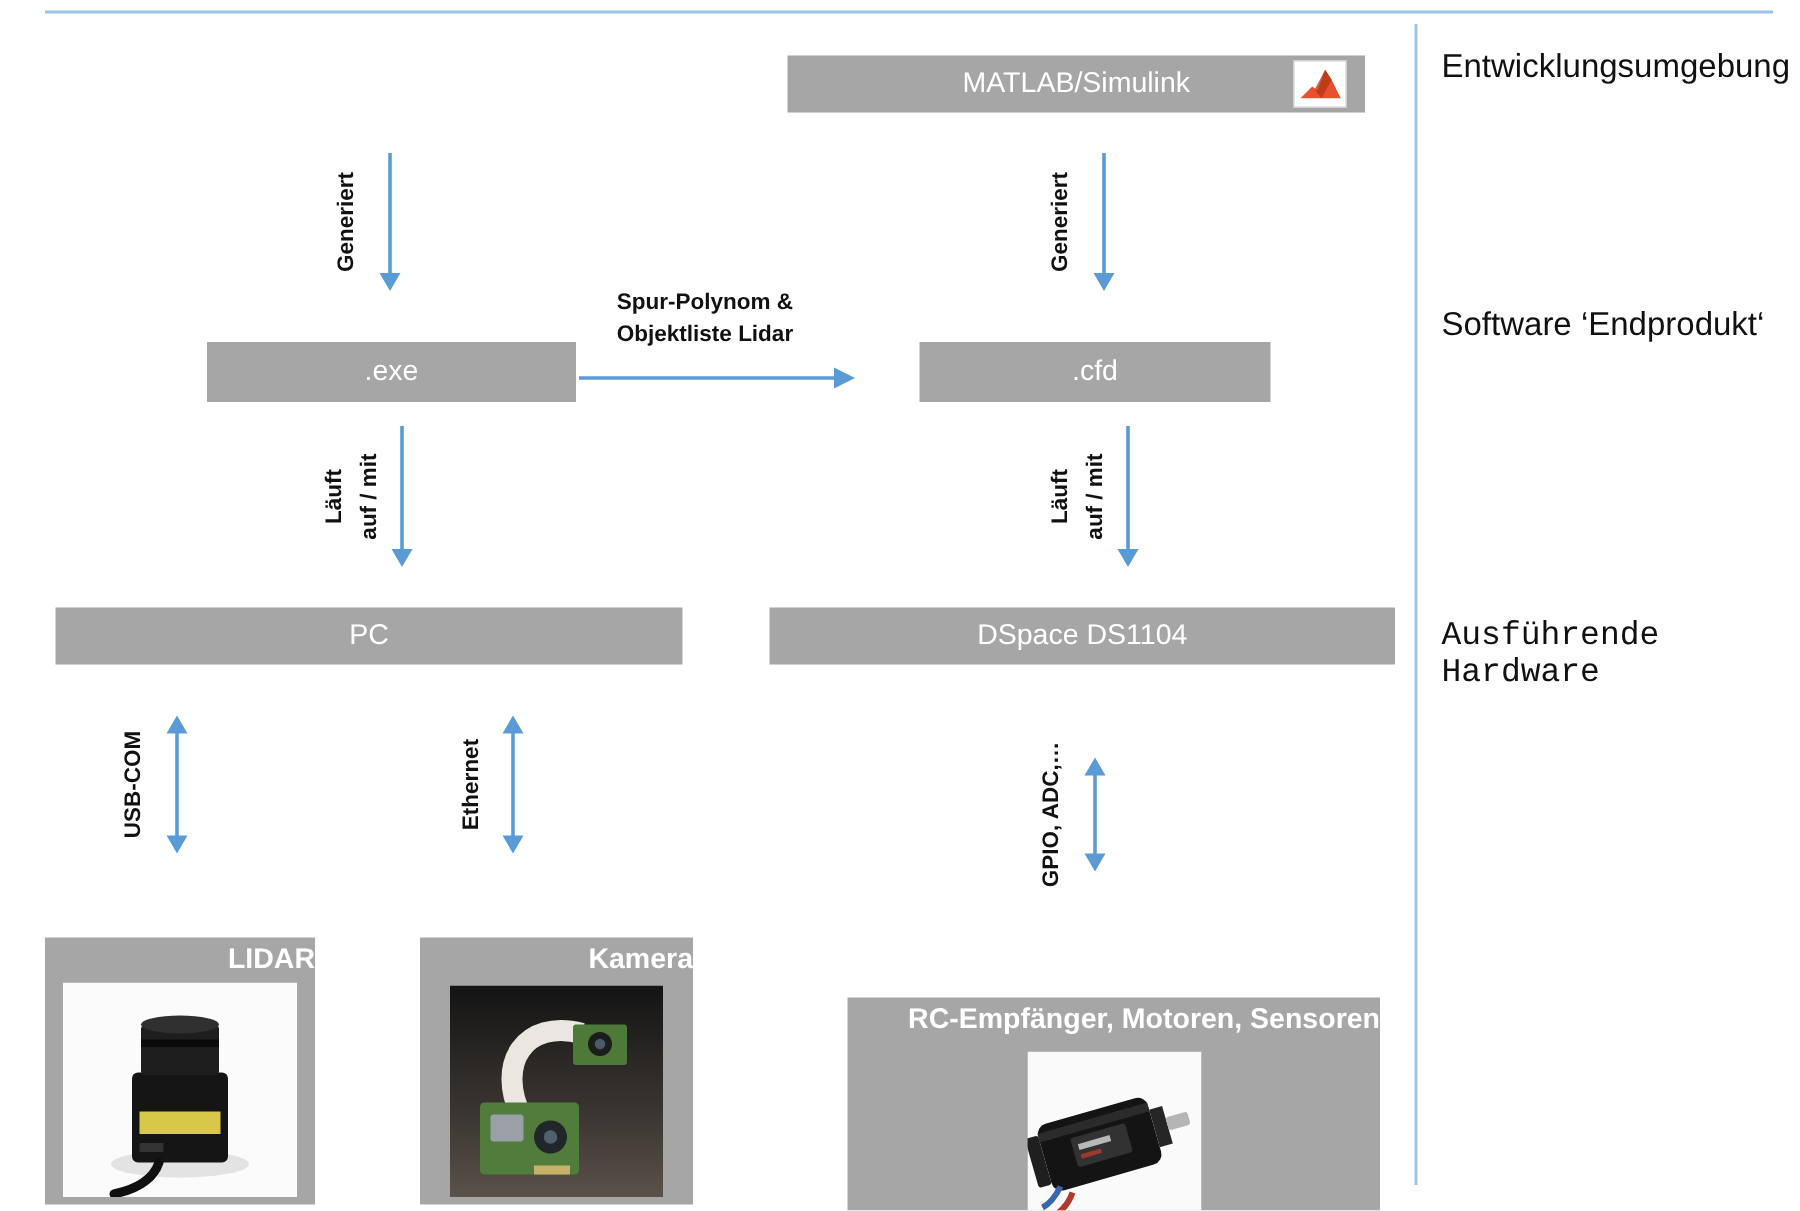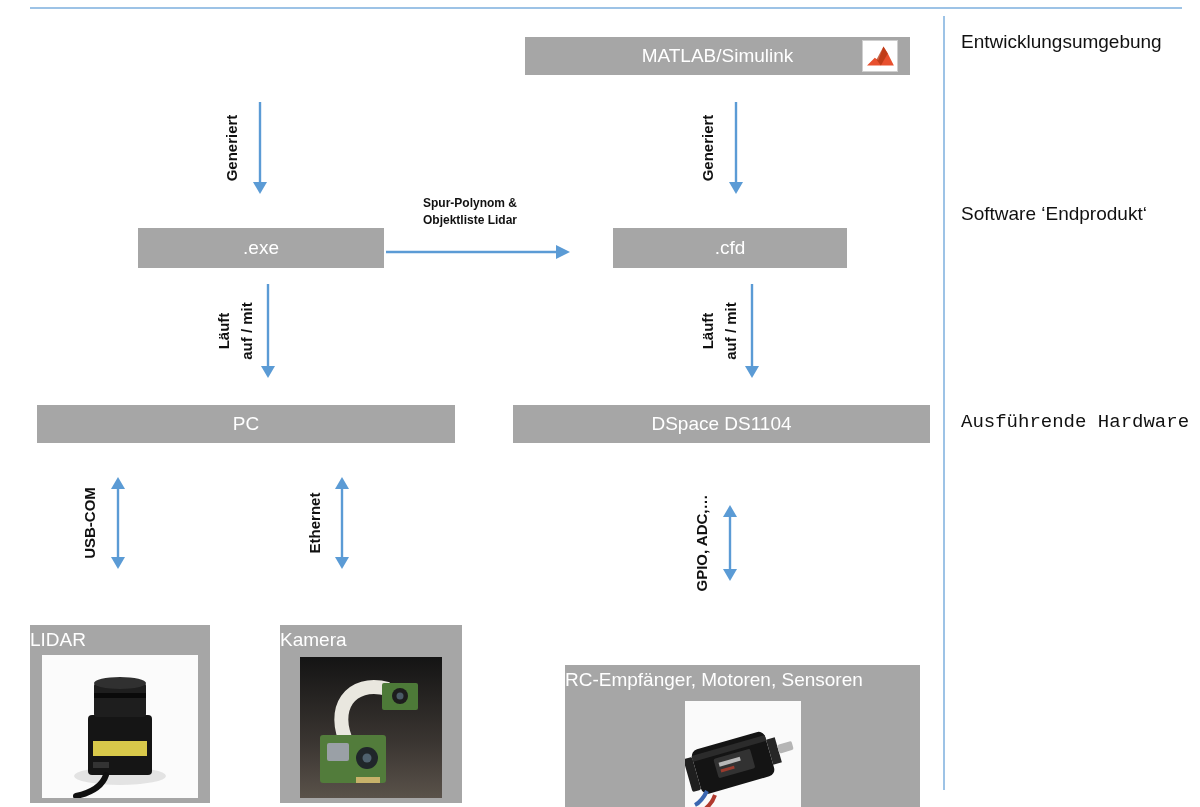--- a/index.html
+++ b/index.html
@@ -5,7 +5,7 @@
   html,body{margin:0;padding:0;background:#ffffff;}
   .canvas{position:relative;width:1200px;height:807px;background:#fff;font-family:"Liberation Sans",sans-serif;overflow:hidden;}
   .divider{position:absolute;background:var(--divider-blue,#9dc3e6);}
-  .side-label{position:absolute;left:961px;width:235px;font-size:19px;color:#111;}
+  .side-label{position:absolute;left:961px;width:235px;font-size:22px;color:#111;}
   .box{position:absolute;background:var(--box-gray,#a6a6a6);color:var(--box-text,#ffffff);display:flex;align-items:center;justify-content:center;font-size:19px;}
   .photo-box{display:block;}
   .pb-label{display:block;text-align:left;line-height:29px;font-size:19px;}

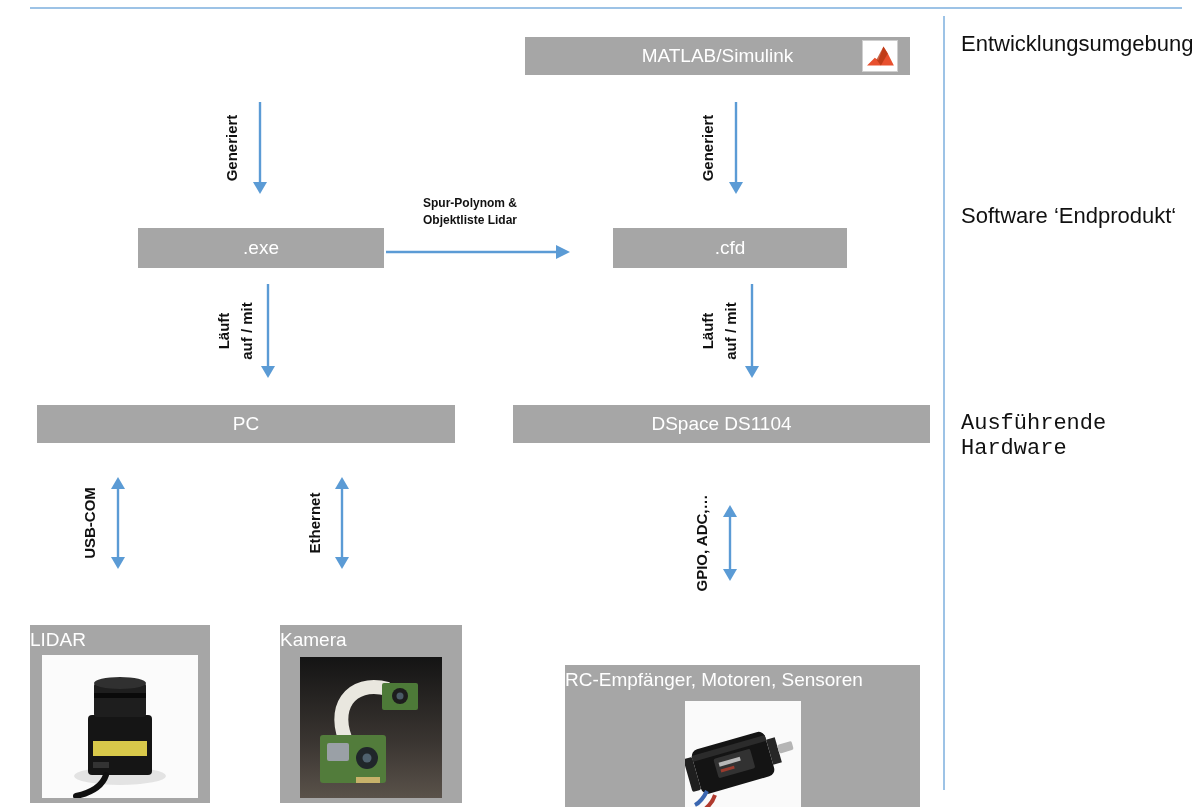--- a/index.html
+++ b/index.html
@@ -19,7 +19,7 @@
   .arrow line{stroke:var(--arrow-blue,#5b9bd5);stroke-width:2.4;}
   .arrow polygon{fill:var(--arrow-blue,#5b9bd5);}
   .vlabel{position:absolute;transform:translate(-50%,-50%) rotate(-90deg);font-weight:700;font-size:15px;white-space:nowrap;color:#111;}
-  .hlabel{position:absolute;transform:translate(-50%,-50%);font-weight:700;font-size:12px;color:#111;line-height:1.4;white-space:nowrap;}
+  .hlabel{position:absolute;transform:translate(-50%,-50%);font-weight:700;font-size:15px;color:#111;line-height:1.4;white-space:nowrap;}
 </style>
 </head>
 <body>

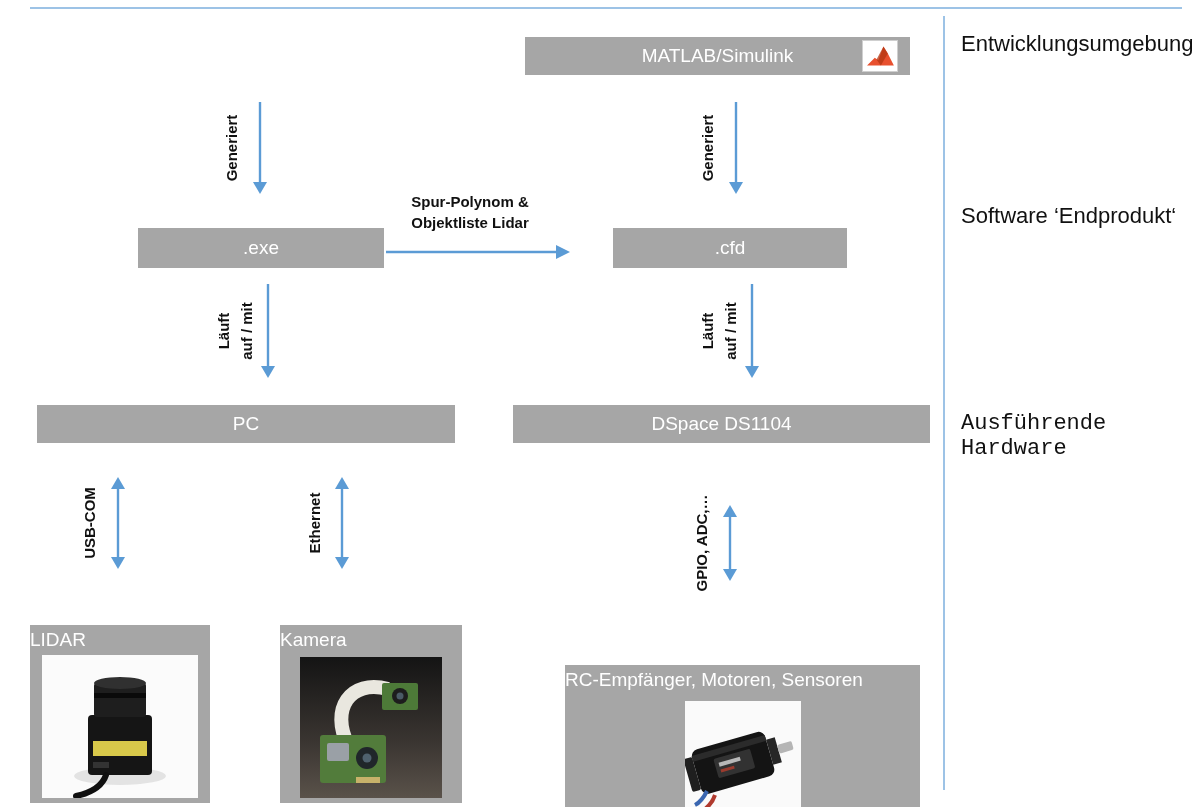--- a/index.html
+++ b/index.html
@@ -8,7 +8,7 @@
   .side-label{position:absolute;left:961px;width:235px;font-size:22px;color:#111;}
   .box{position:absolute;background:var(--box-gray,#a6a6a6);color:var(--box-text,#ffffff);display:flex;align-items:center;justify-content:center;font-size:19px;}
   .photo-box{display:block;}
-  .pb-label{display:block;text-align:left;line-height:29px;font-size:19px;}
+  .pb-label{display:block;text-align:right;line-height:29px;font-size:19px;font-weight:bold;}
   .photo{position:absolute;}
   .photo svg{width:100%;height:100%;display:block;}
   .logo{position:absolute;top:3px;width:36px;height:32px;background:#fff;display:flex;align-items:center;justify-content:center;box-shadow:inset 0 0 0 1px #cfcfcf;}

